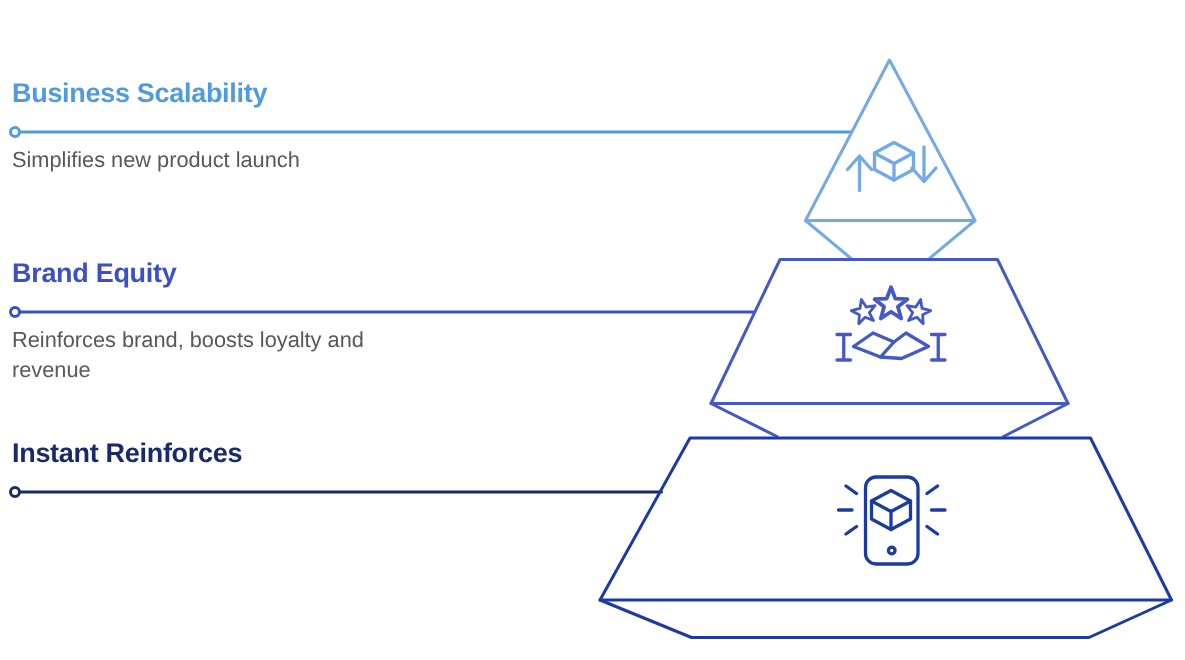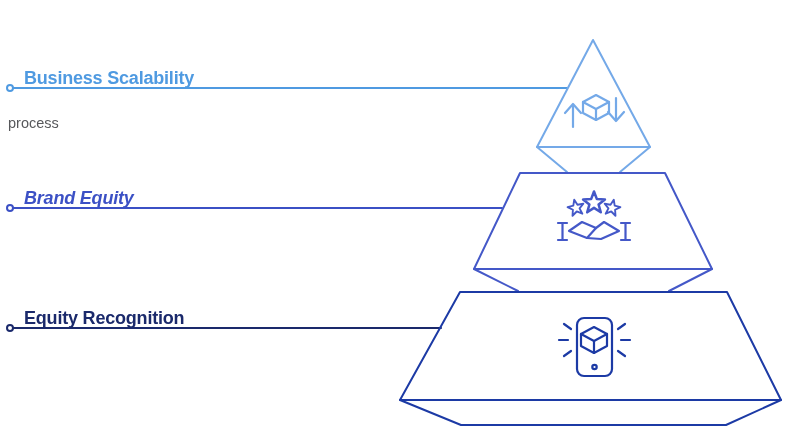--- a/index.html
+++ b/index.html
@@ -16,7 +16,7 @@
   .icon{stroke-width:2.2;}
   .label{position:absolute;left:8px;width:270px;}
   .label h2{
-    margin:16px;font-size:18px;line-height:22px;font-weight:bold;
+    margin:0;font-size:18px;line-height:22px;font-weight:bold;
     letter-spacing:-0.2px;color:var(--accent);
   }
   .label p{

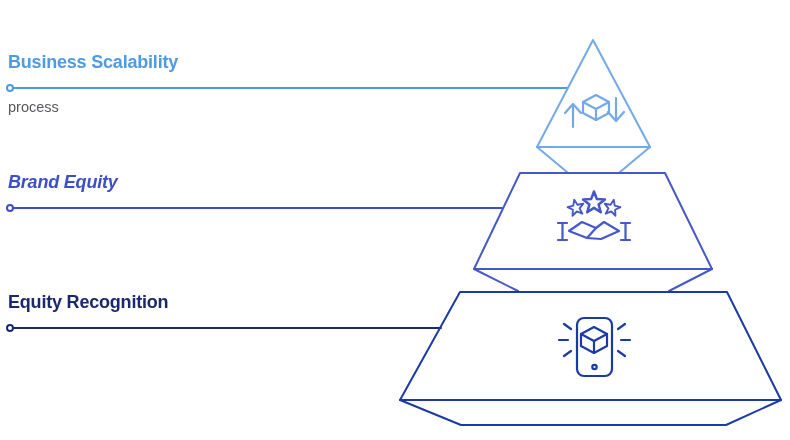--- a/index.html
+++ b/index.html
@@ -96,6 +96,7 @@
   <div class="label l1" style="--accent: #4F9AE1; --shape: #74A9E8;">
     <h2>Business Scalability</h2>
     <p>
+      <span>Simplifies new product launch</span>
       <span>process</span>
     </p>
   </div>

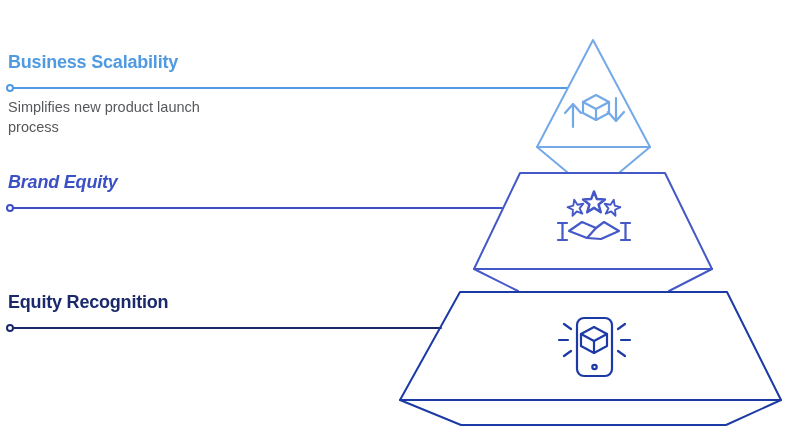--- a/index.html
+++ b/index.html
@@ -97,7 +97,6 @@
     <h2>Business Scalability</h2>
     <p>
       <span>Simplifies new product launch</span>
-      <span>process</span>
     </p>
   </div>
 

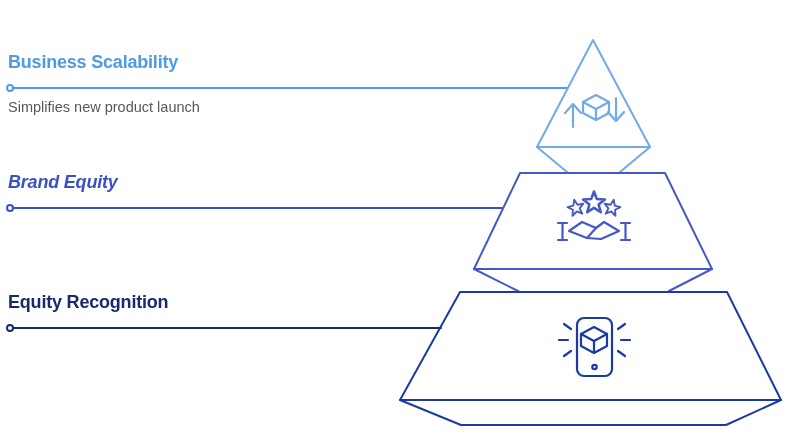--- a/index.html
+++ b/index.html
@@ -23,7 +23,7 @@
     margin:24px 0 0 0;font-size:14.5px;line-height:20px;color:#57585B;font-weight:400;
   }
   .label p span{display:block;}
-  .l1{top:51px;} .l2{top:171px;font-style:italic;} .l3{top:291px;}
+  .l1{top:51px;} .l2{top:171px;} .l3{top:291px;}
 </style>
 </head>
 <body>

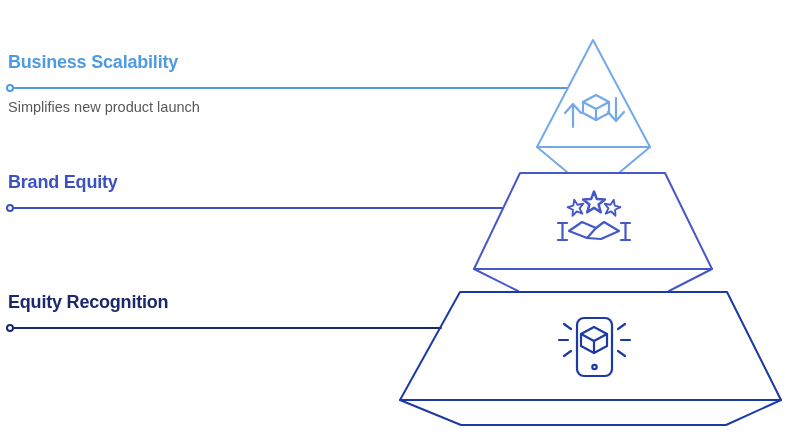--- a/index.html
+++ b/index.html
@@ -102,6 +102,10 @@
 
   <div class="label l2" style="--accent: #3B50C5; --shape: #4458C8;">
     <h2>Brand Equity</h2>
+    <p>
+      <span>Reinforces brand, boosts loyalty and</span>
+      <span>revenue</span>
+    </p>
   </div>
 
   <div class="label l3" style="--accent: #1A296B; --shape: #1C3AA5;">

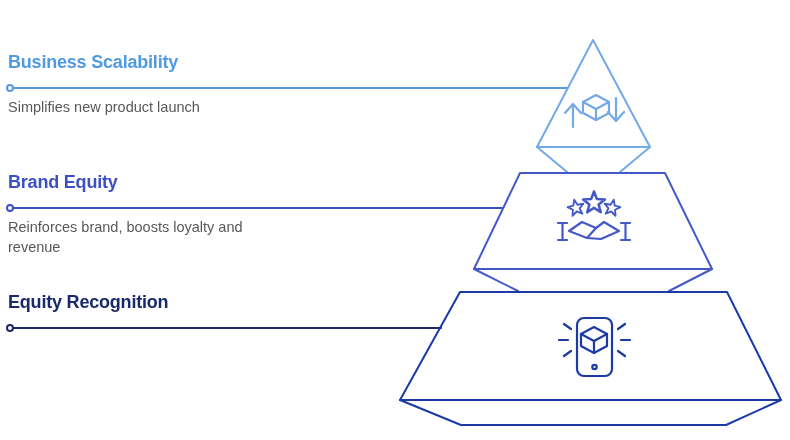--- a/index.html
+++ b/index.html
@@ -109,7 +109,7 @@
   </div>
 
   <div class="label l3" style="--accent: #1A296B; --shape: #1C3AA5;">
-    <h2>Equity Recognition</h2>
+    <h2>Instant Reinforces</h2>
     <p>
     </p>
   </div>

